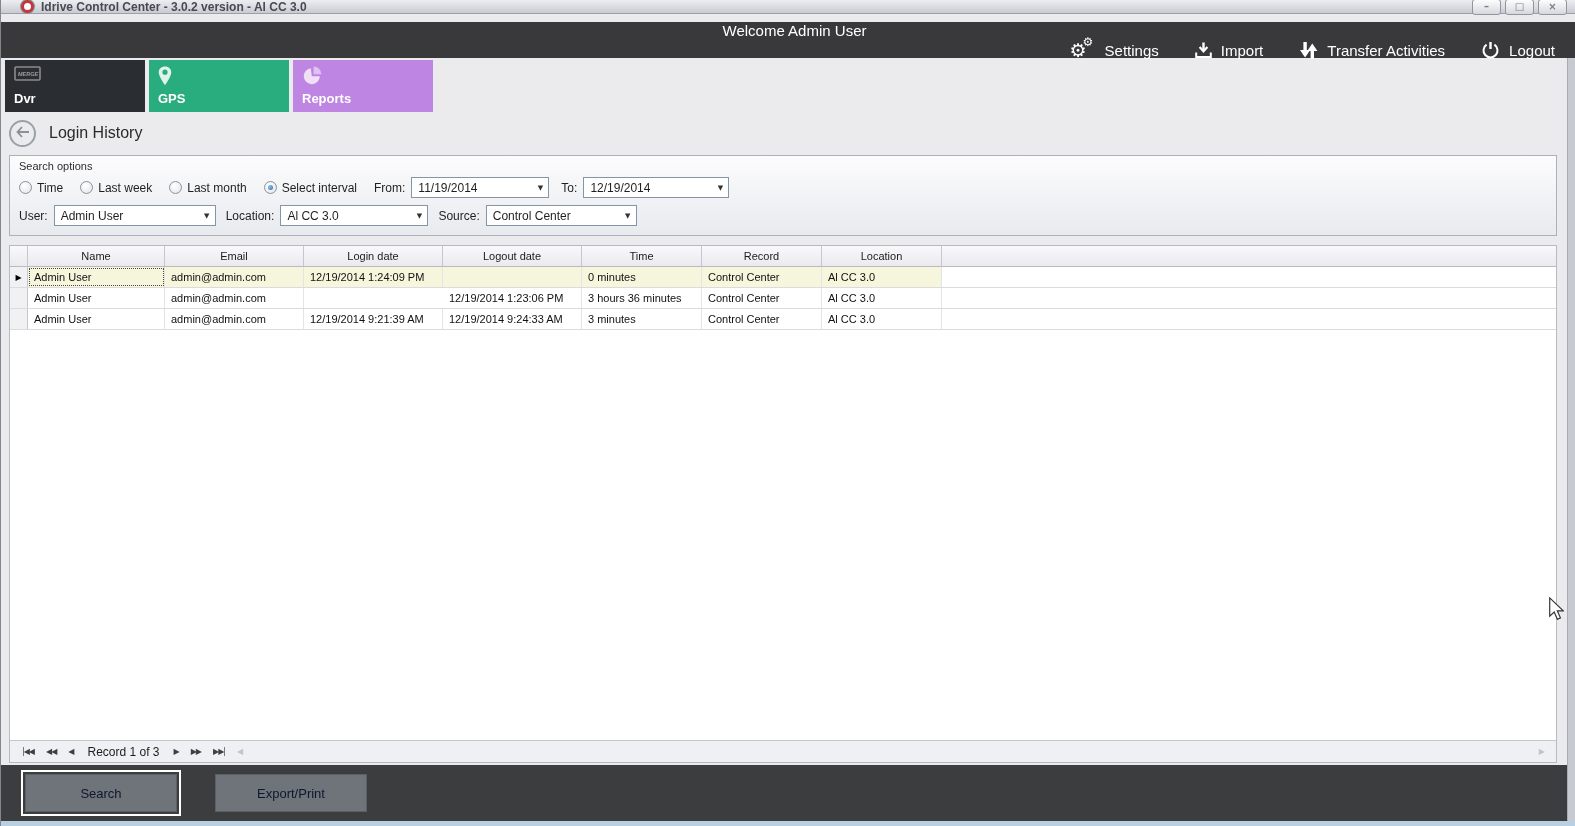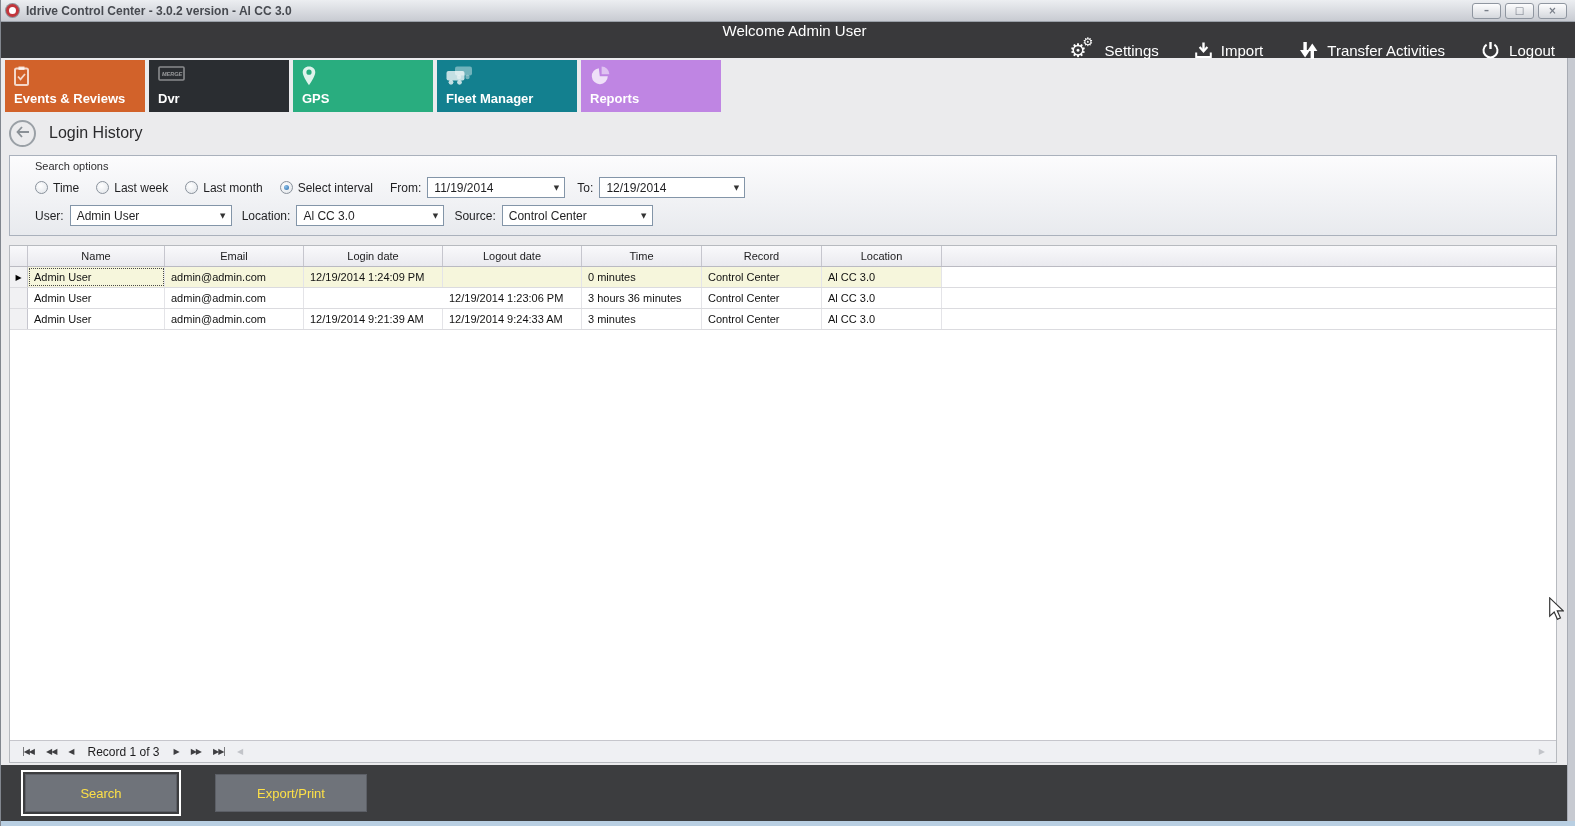--- a/index.html
+++ b/index.html
@@ -13,10 +13,10 @@
   }
   
   .titlebar {
-    position: absolute; top:0; left:0; right:0; height:22px;
+    position: absolute; top:0; left:0; right:0; height:14px;
     background: linear-gradient(#eceef1, #c8cbd2);
     border-bottom: 1px solid #9aa0a8;
-    display: flex; align-items: center; padding-left: 5px;
+    display: flex; align-items: center; padding-left: 20px;
   }
   .app-icon { width:13px; height:13px; border-radius:50%; background:#fff;
     border:3px solid #c2363c; box-shadow:0 0 0 1px #8d9299; margin-right:7px; }

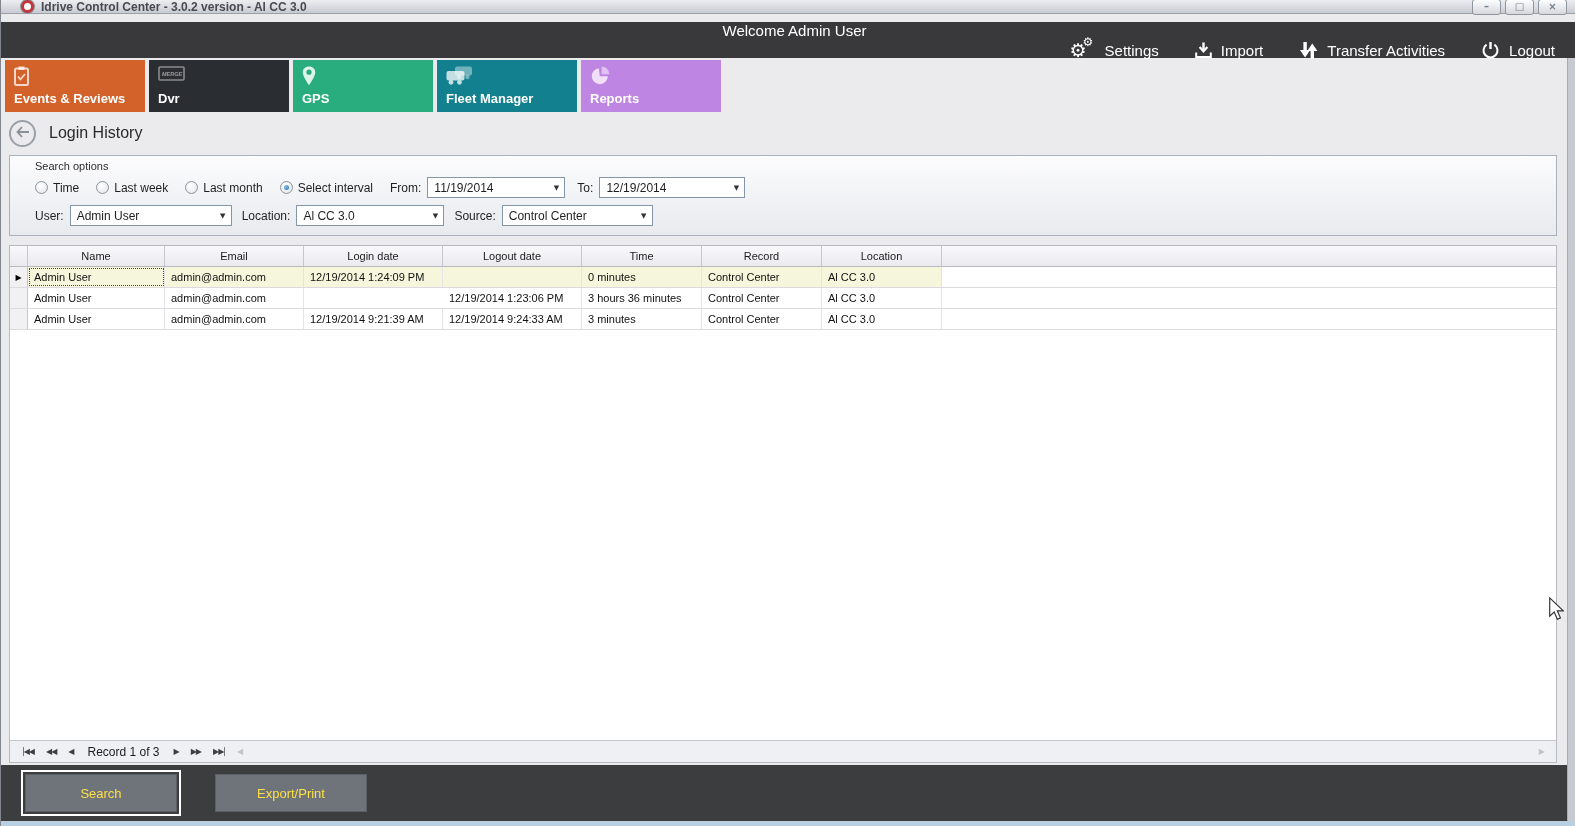--- a/index.html
+++ b/index.html
@@ -164,14 +164,6 @@
 </div>
 
 <div class="tiles">
-    <div class="tile" style="background: rgb(210, 98, 42);">
-      <span class="icon"><svg width="15" height="20" viewBox="0 0 15 20">
-          <rect x="1" y="2.5" width="13" height="16.5" rx="1.5" fill="none" stroke="rgba(255,255,255,0.75)" stroke-width="2"></rect>
-          <rect x="4.5" y="0.5" width="6" height="3.5" fill="rgba(255,255,255,0.75)"></rect>
-          <path d="M4 10.5 l2.5 2.8 4.5-5.3" fill="none" stroke="rgba(255,255,255,0.75)" stroke-width="1.8"></path>
-        </svg></span>
-      <div class="tile-label">Events &amp; Reviews</div>
-    </div>
     <div class="tile" style="background: rgb(42, 45, 49);">
       <span class="icon"><svg width="27" height="15" viewBox="0 0 27 15">
           <rect x="1" y="1" width="25" height="13" rx="1" fill="none" stroke="rgba(255,255,255,0.45)" stroke-width="1.6"></rect>

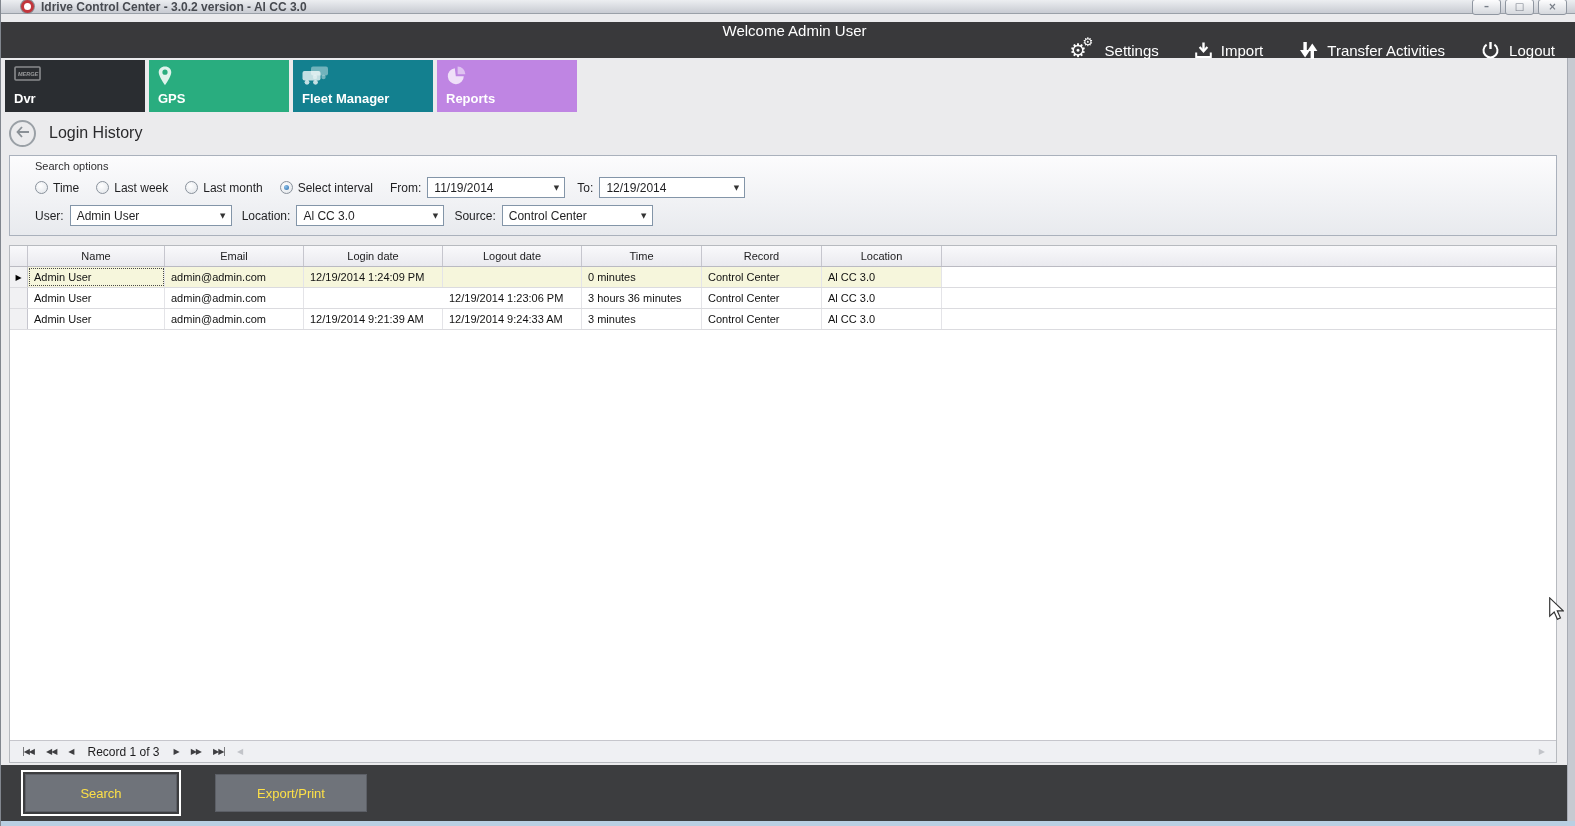--- a/index.html
+++ b/index.html
@@ -176,21 +176,6 @@
           <path d="M7 0.5 C3.2 0.5 0.7 3.1 0.7 6.3 C0.7 10.4 7 19.2 7 19.2 C7 19.2 13.3 10.4 13.3 6.3 C13.3 3.1 10.8 0.5 7 0.5 Z M7 8.8 A2.6 2.6 0 1 1 7 3.6 A2.6 2.6 0 0 1 7 8.8 Z" fill="rgba(255,255,255,0.85)" fill-rule="evenodd"></path>
         </svg></span>
       <div class="tile-label">GPS</div>
-    </div>
-    <div class="tile" style="background: rgb(19, 128, 143);">
-      <span class="icon"><svg width="27" height="19" viewBox="0 0 27 19">
-          <g fill="rgba(255,255,255,0.4)">
-            <rect x="9" y="0.5" width="17" height="9" rx="2"></rect>
-            <circle cx="13" cy="11" r="2.2"></circle>
-            <circle cx="21.5" cy="11" r="2.2"></circle>
-          </g>
-          <g fill="rgba(255,255,255,0.75)">
-            <rect x="0.5" y="5" width="18" height="9.5" rx="2"></rect>
-            <circle cx="5" cy="16.3" r="2.4"></circle>
-            <circle cx="13.5" cy="16.3" r="2.4"></circle>
-          </g>
-        </svg></span>
-      <div class="tile-label">Fleet Manager</div>
     </div>
     <div class="tile" style="background: rgb(191, 133, 227);">
       <span class="icon"><svg width="20" height="20" viewBox="0 0 20 20">

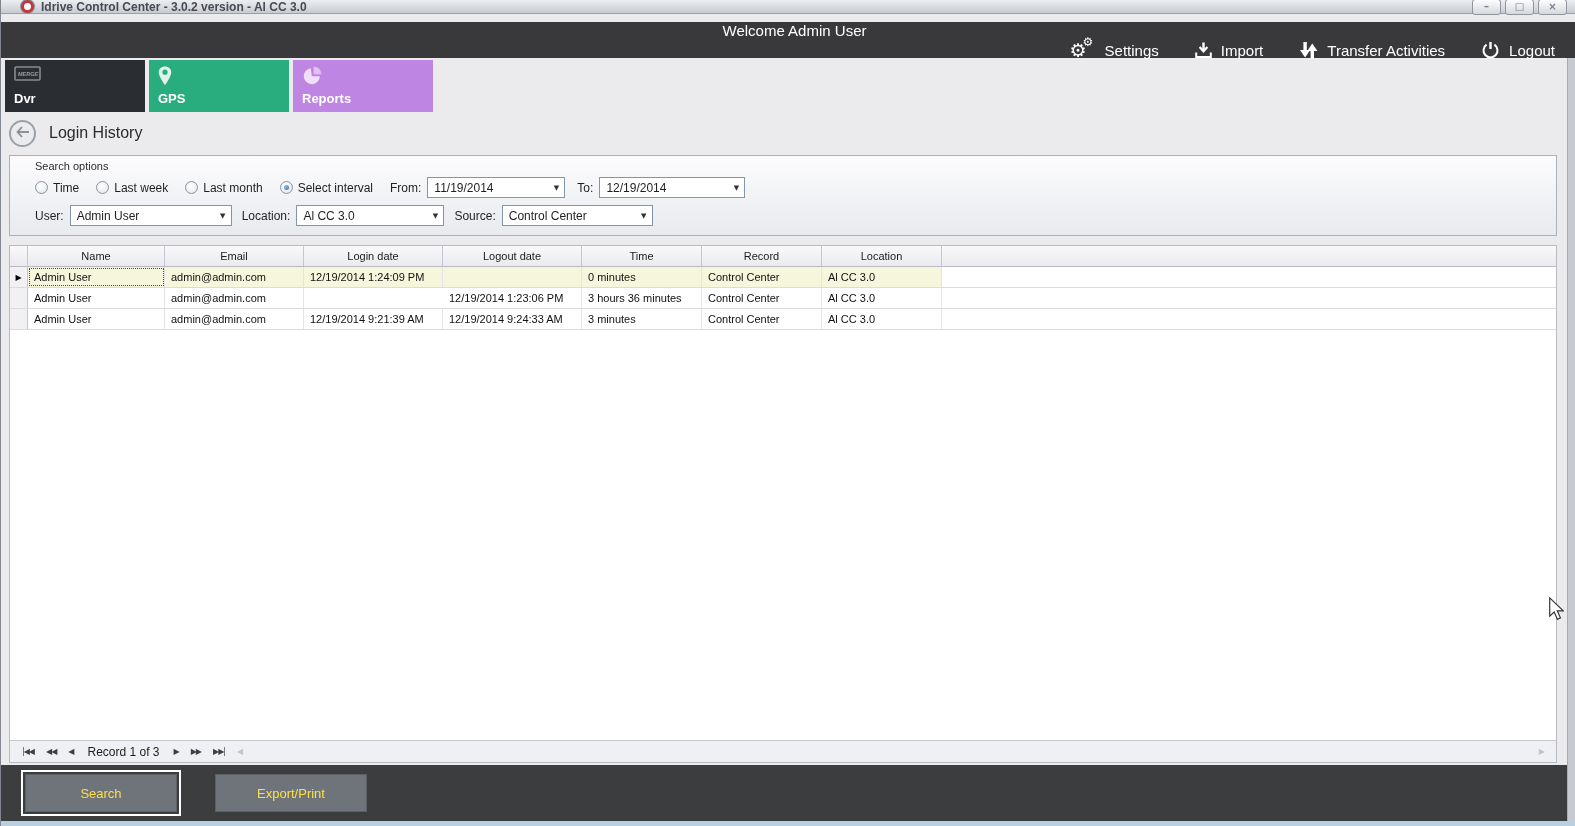--- a/index.html
+++ b/index.html
@@ -52,7 +52,7 @@
   .page-title { font-size:16px; color:#2a2a2c; margin-left:13px; }
   
   .groupbox { position:absolute; top:155px; left:8px; right:18px; height:81px;
-    border:1px solid #aab1bc; background:linear-gradient(#fcfcfd,#e8eaee);padding-left:16px; }
+    border:1px solid #aab1bc; background:linear-gradient(#fcfcfd,#e8eaee); }
   .groupbox-title { font-size:11px; color:#2e2e30; padding:4px 9px 2px; }
   .search-row { display:flex; align-items:center; padding-left:9px; font-size:12px; color:#1f1f21; }
   .search-row1 { height:27px; }

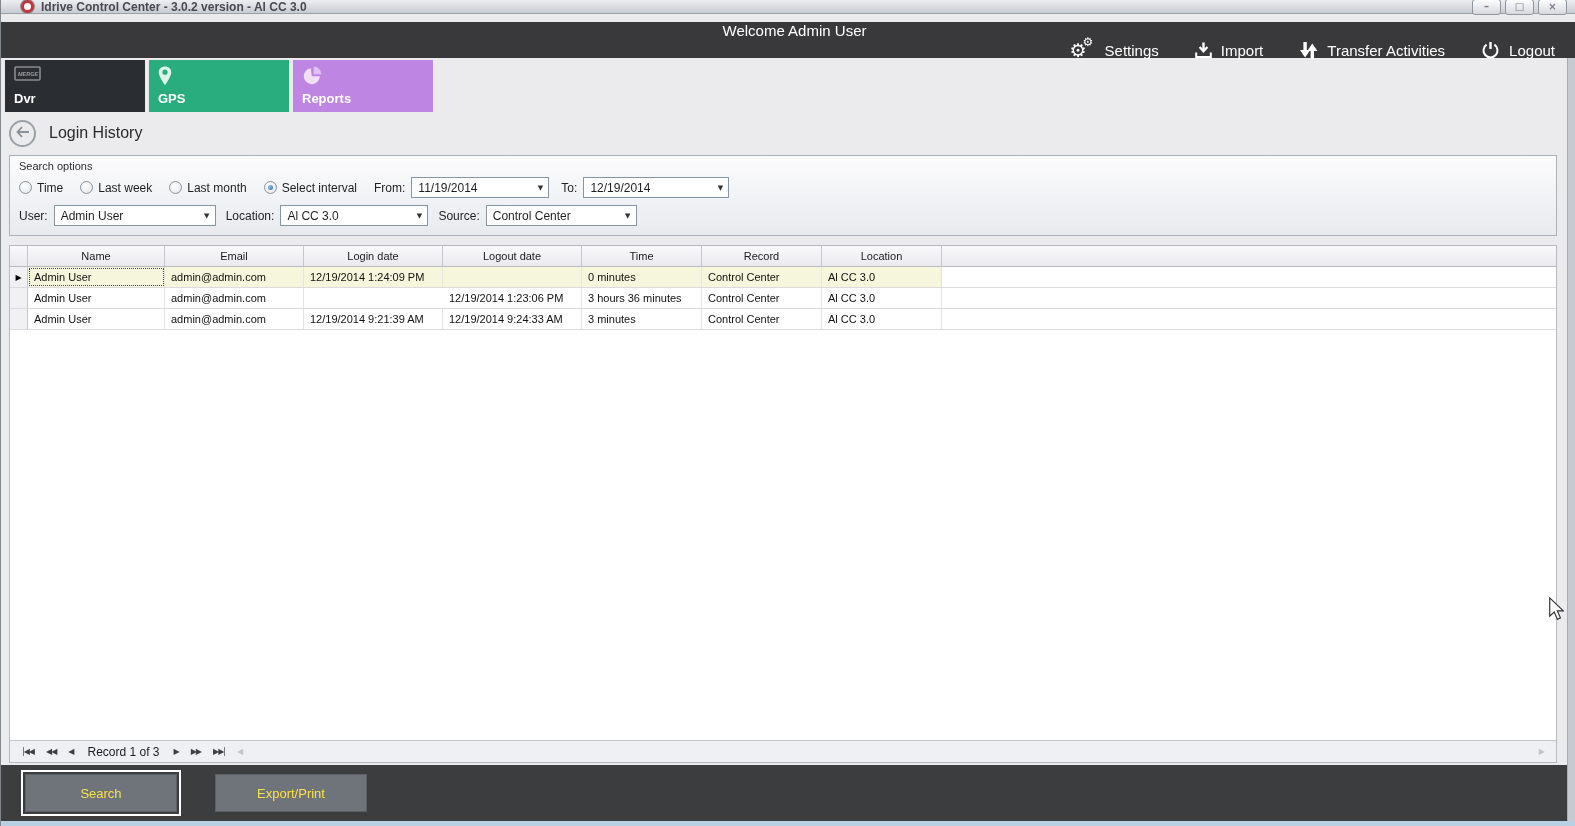--- a/index.html
+++ b/index.html
@@ -96,7 +96,7 @@
   
   .footer { position:absolute; left:0; right:8px; bottom:5px; height:56px; background:#3c3d3f;
     display:flex; align-items:center; gap:38px; padding-left:24px; }
-  .btn { width:152px; height:38px; background:#6f737a; color:#fde047; font-size:13px;
+  .btn { width:152px; height:38px; background:#6f737a; color:#0f172a; font-size:13px;
     display:flex; align-items:center; justify-content:center; cursor:pointer; border:1px solid #5c5f66; }
   .btn.focused { outline:2px solid #ffffff; outline-offset:2px; }
   

